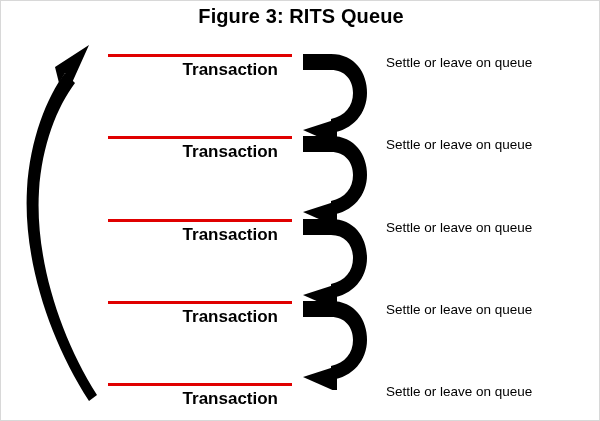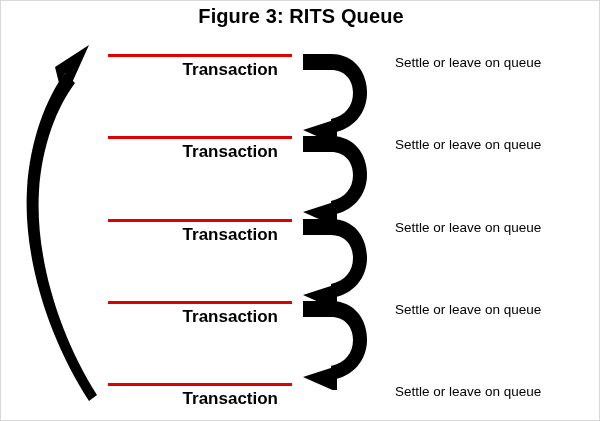--- a/index.html
+++ b/index.html
@@ -60,7 +60,7 @@
   }
   .queue-note {
     position: absolute;
-    left: 394px;
+    left: 385px;
     top: 0px;
     width: 205px;
     text-align: left;

